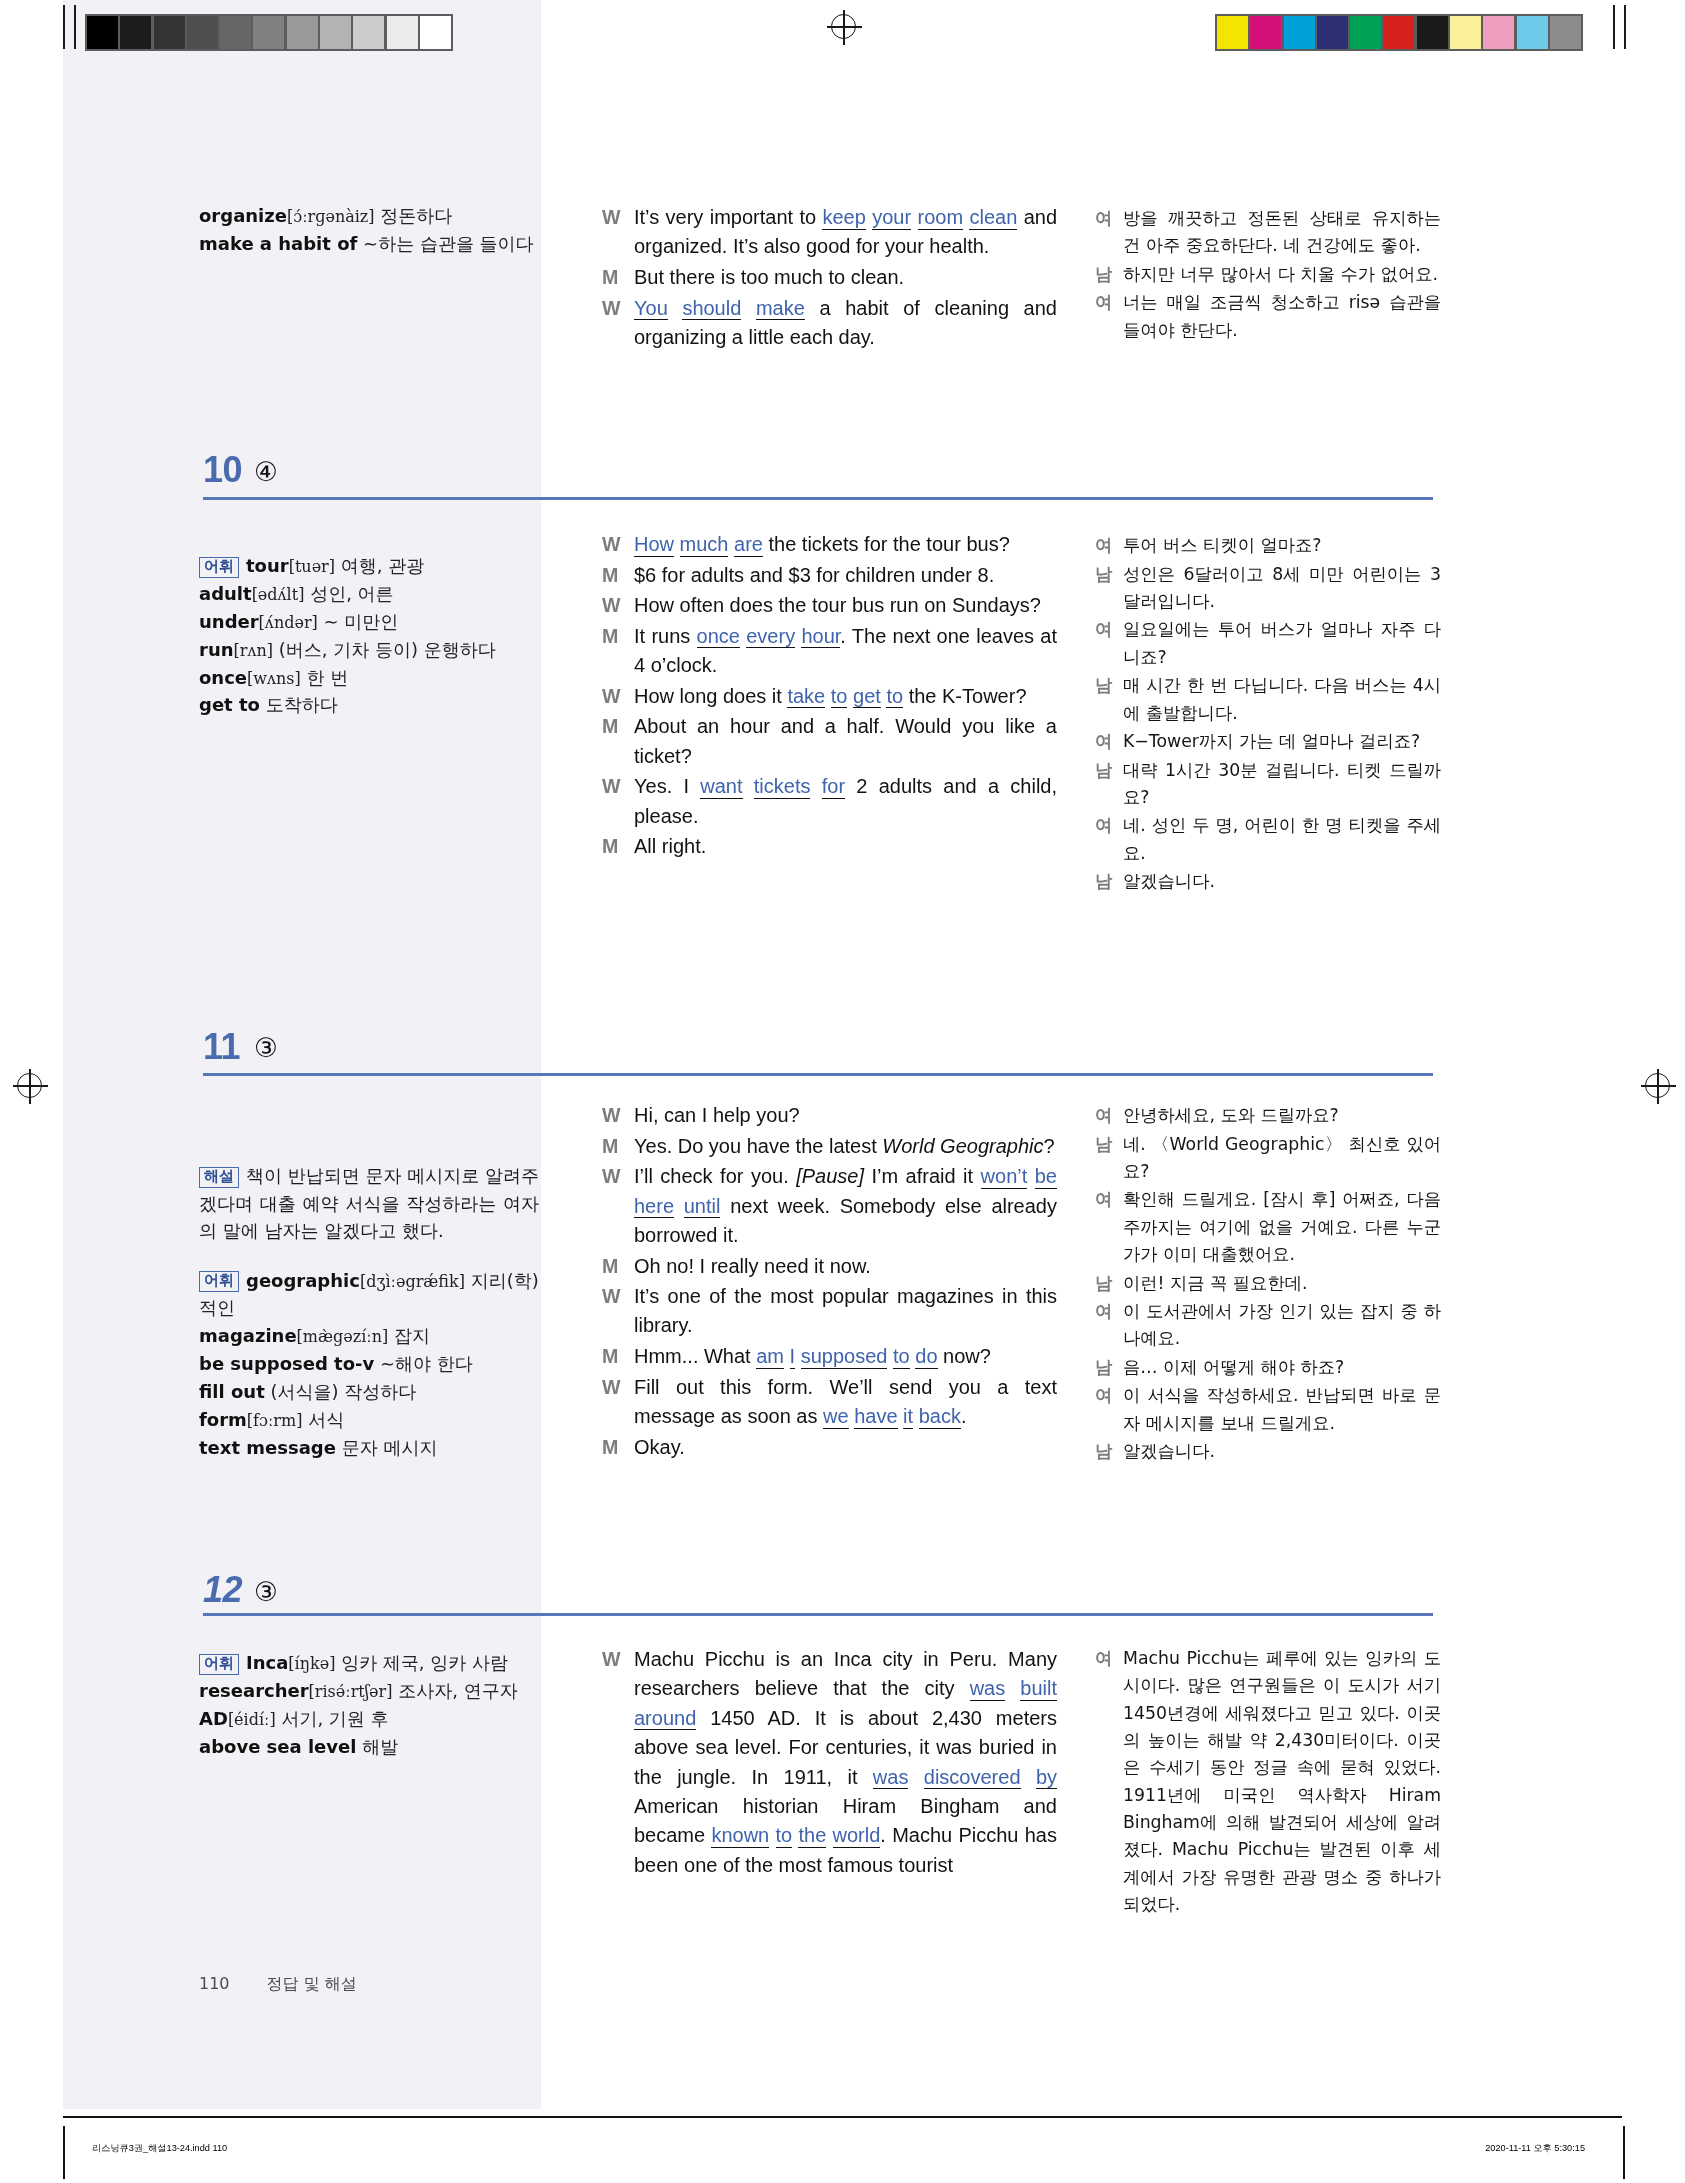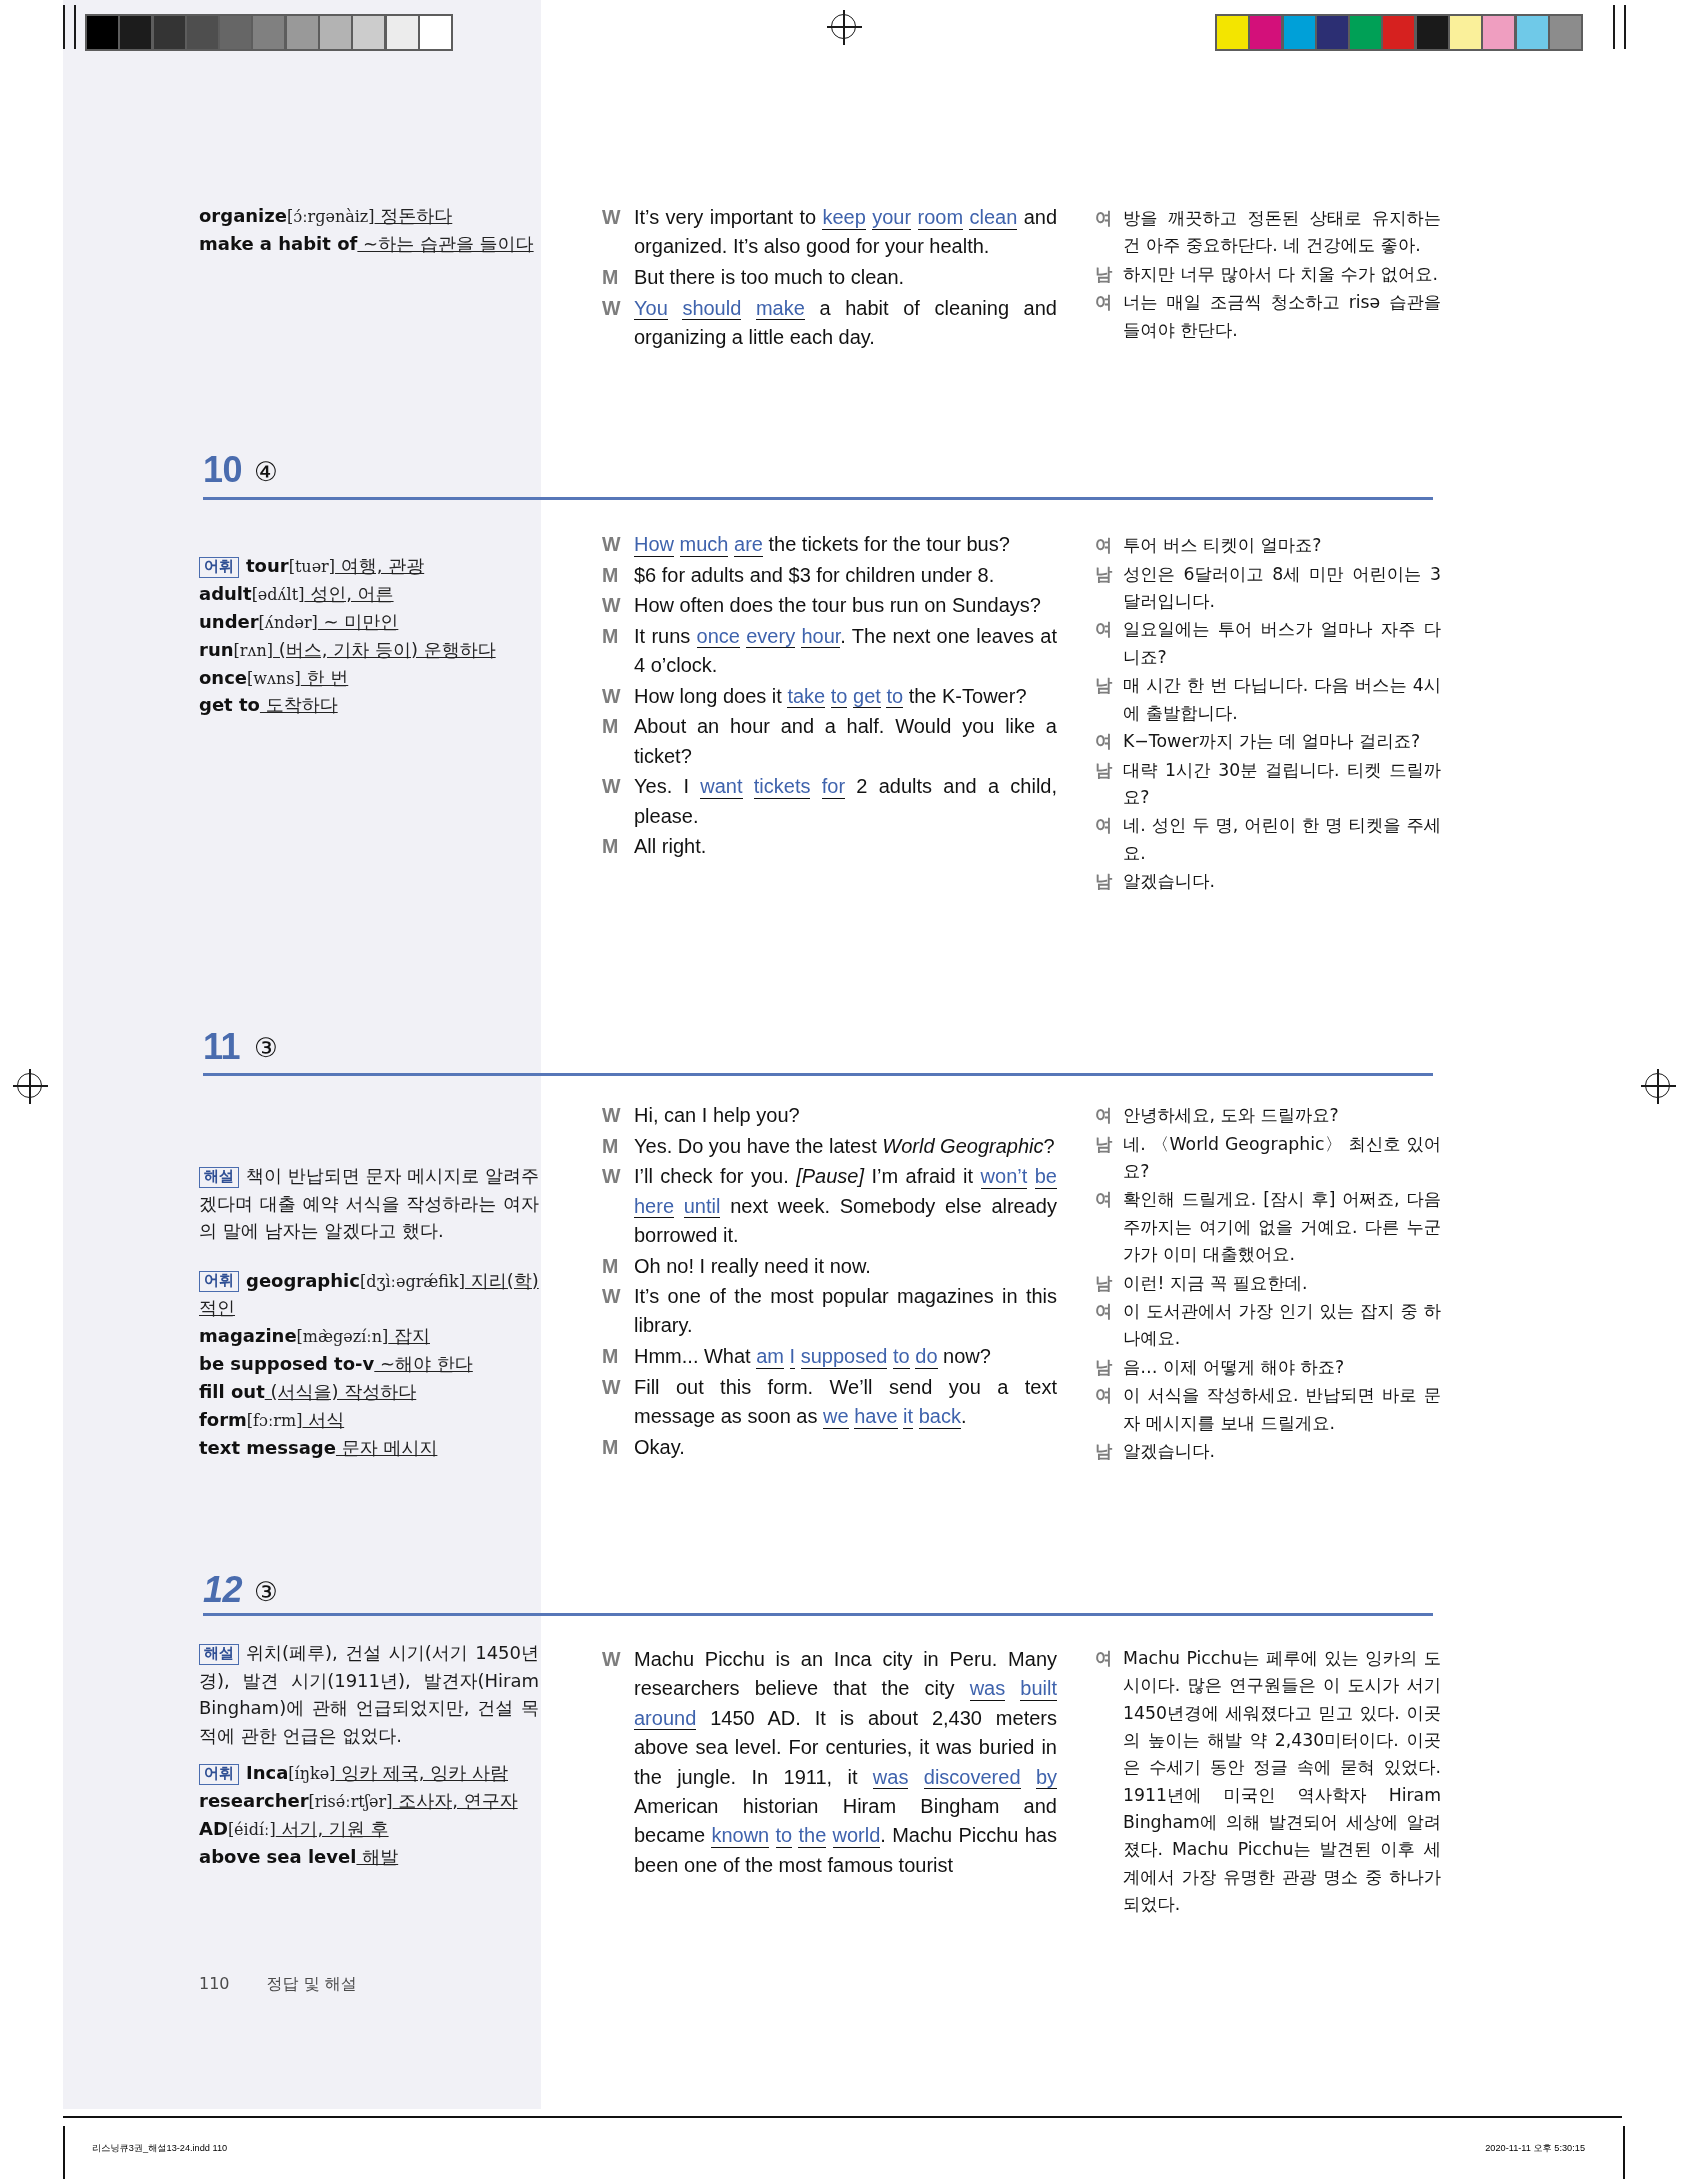--- a/index.html
+++ b/index.html
@@ -62,7 +62,7 @@
   }
   .vocab .w{font-weight:600;color:#111;}
   .vocab .ipa{font-family:"DejaVu Serif","Liberation Serif",serif;font-size:16px;color:#222;}
-  .vocab .mean{color:#222;text-decoration:underline;}
+  .vocab .mean{color:#222;}
 
   
   .dl{display:flex;margin-bottom:1.2px;}

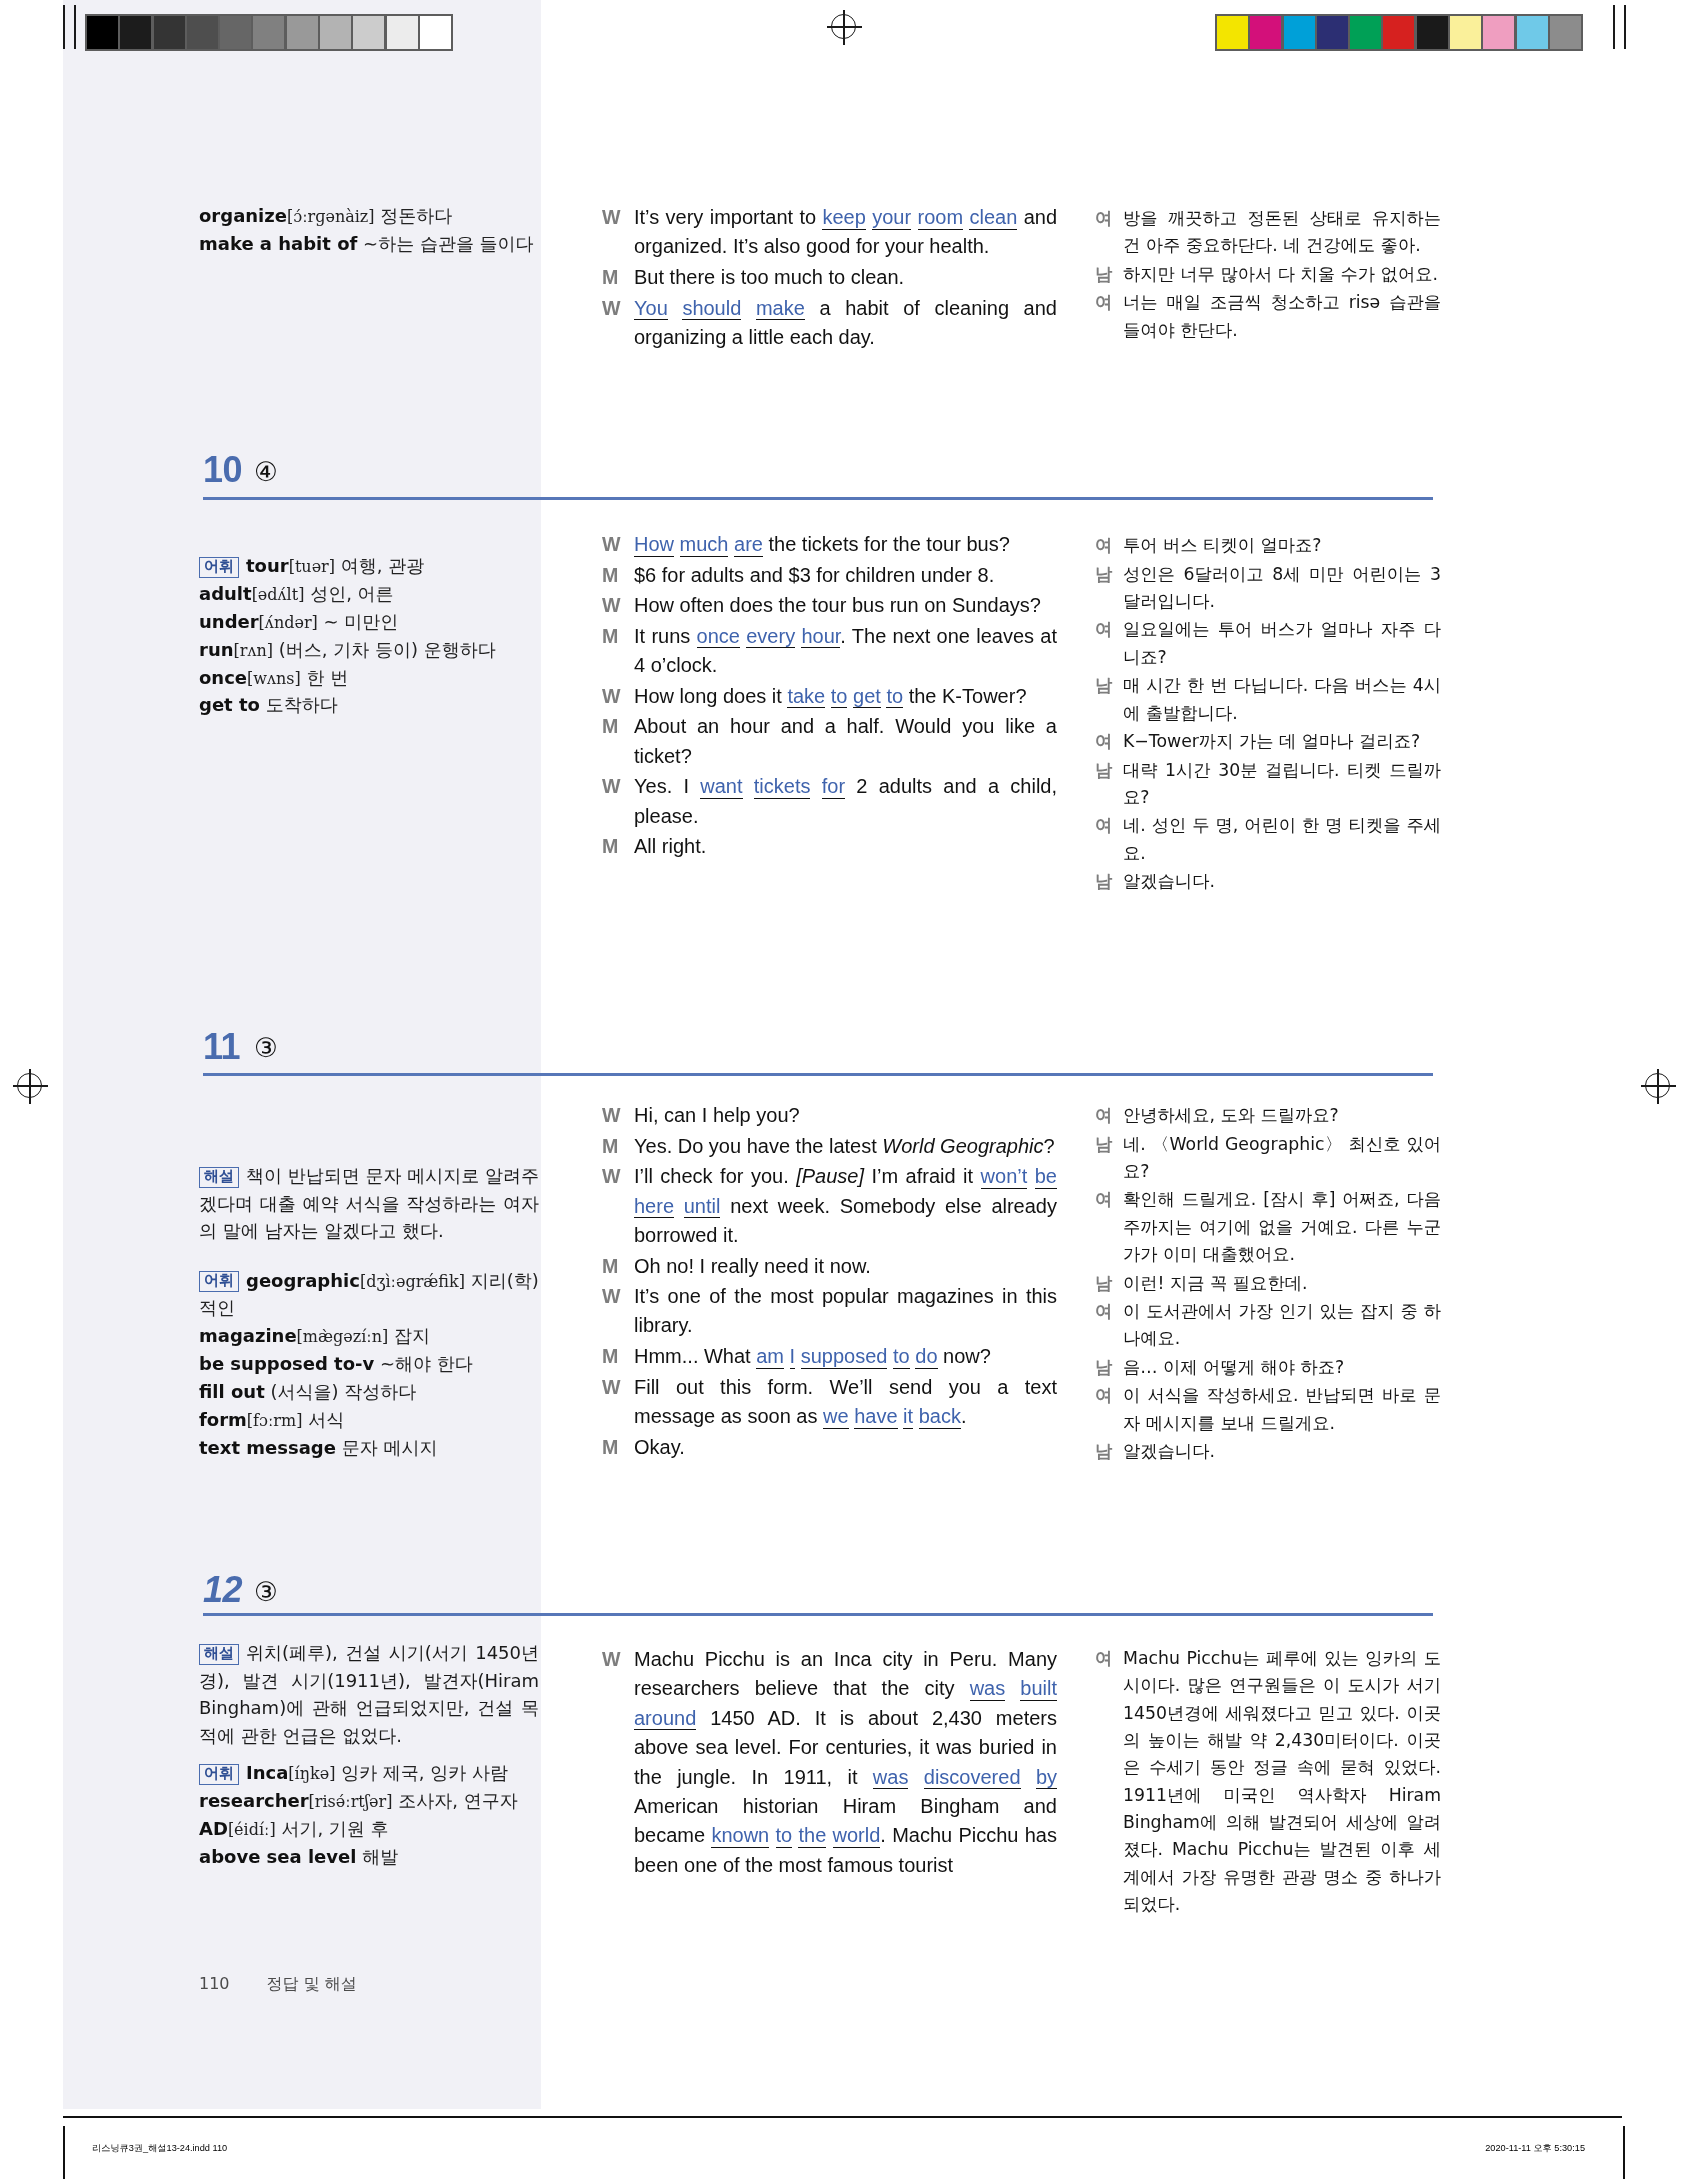--- a/index.html
+++ b/index.html
@@ -379,9 +379,6 @@
       <div class="qrule" style="top:1613px;"></div>
     </div>
     <div class="col-left" style="top:1639px;">
-      <div class="expl">
-        <span class="tag">해설</span><span>위치(페루), 건설 시기(서기 1450년경), 발견 시기(1911년), 발견자(Hiram Bingham)에 관해 언급되었지만, 건설 목적에 관한 언급은 없었다.</span>
-      </div>
       <div class="vocab" style="margin-top:10px;">
         <span class="tag">어휘</span><span id="q12-vocab"><span><span class="w">Inca</span><span class="ipa">[íŋkə]</span><span class="mean"> 잉카 제국, 잉카 사람</span></span><div><span class="w">researcher</span><span class="ipa">[risə́ːrtʃər]</span><span class="mean"> 조사자, 연구자</span></div><div><span class="w">AD</span><span class="ipa">[éidíː]</span><span class="mean"> 서기, 기원 후</span></div><div><span class="w">above sea level</span><span class="mean"> 해발</span></div></span>
       </div>

